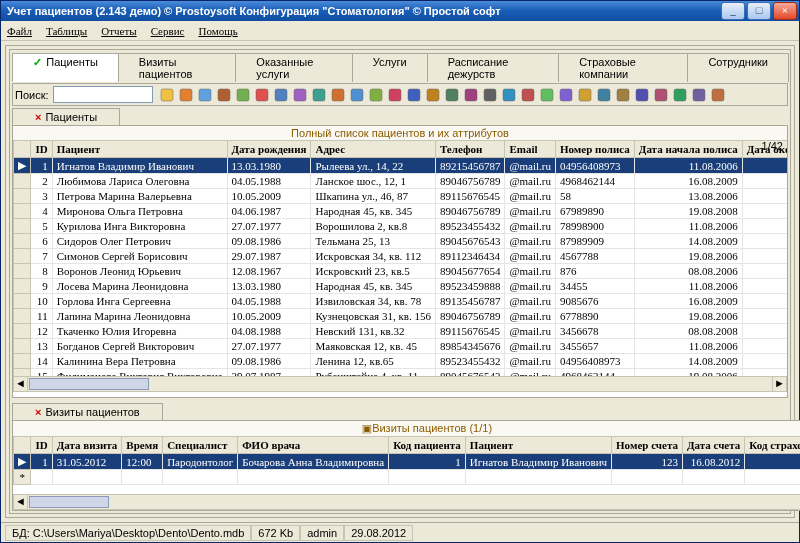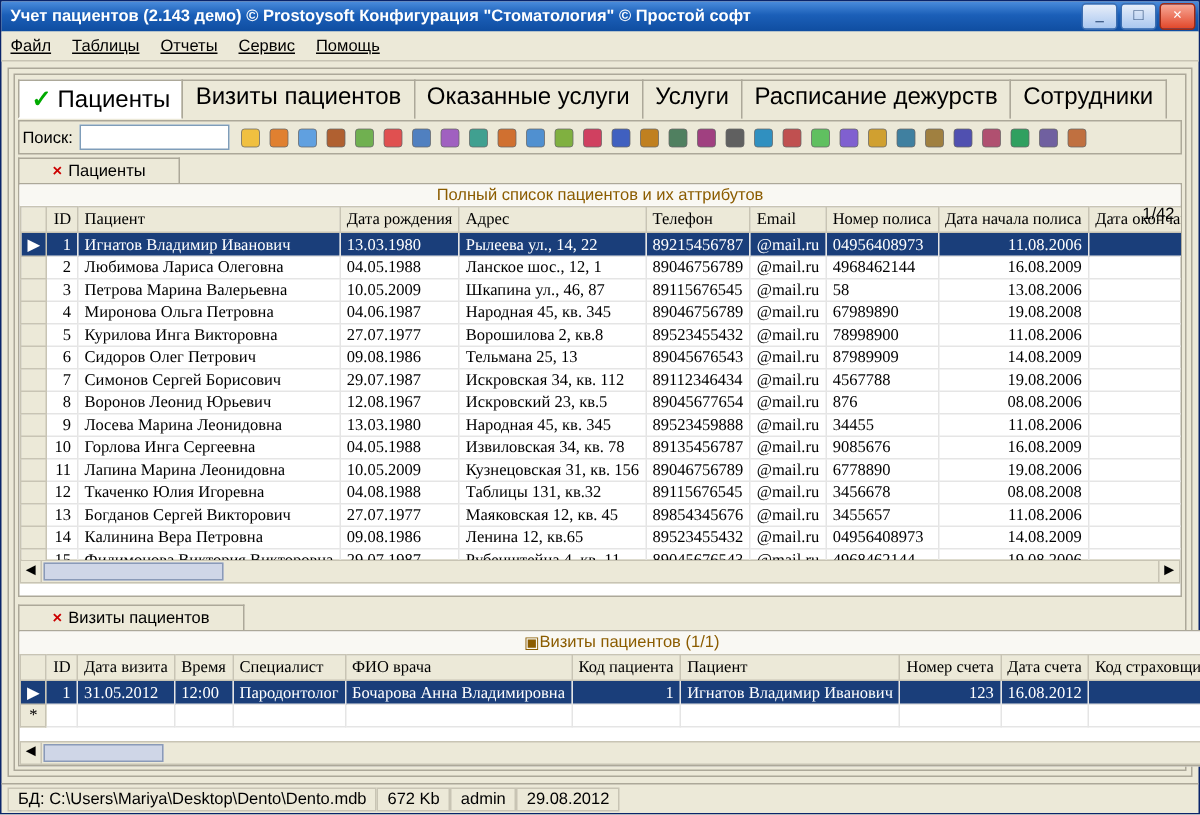--- a/index.html
+++ b/index.html
@@ -10,7 +10,7 @@
   .tbtn{width:24px;height:18px;margin-left:2px;background:linear-gradient(#e8eef9,#a9c7f0);border:1px solid #3b6db0;border-radius:3px;text-align:center;line-height:15px;font:bold 11px/15px Tahoma;color:#31507d;}
   .tbtn.close{background:linear-gradient(#f7a896,#e2472a);color:#fff;border-color:#9e2a15;}
   .menubar{height:20px;display:flex;align-items:center;padding:2px 6px;gap:14px;background:#ece9d8;border-bottom:1px solid #c8c4b4;}
-  .menubar span{cursor:default;}
+  .menubar span{cursor:default;font-family:Liberation Serif, serif;}
   .menubar u{text-decoration:underline}
   .content{flex:1;margin:4px;background:#ece9d8;display:flex;flex-direction:column;border:1px solid #aca899;padding:3px;}
   .content-inner{flex:1;border:1px solid #aca899;background:#ece9d8;padding:2px;display:flex;flex-direction:column;}

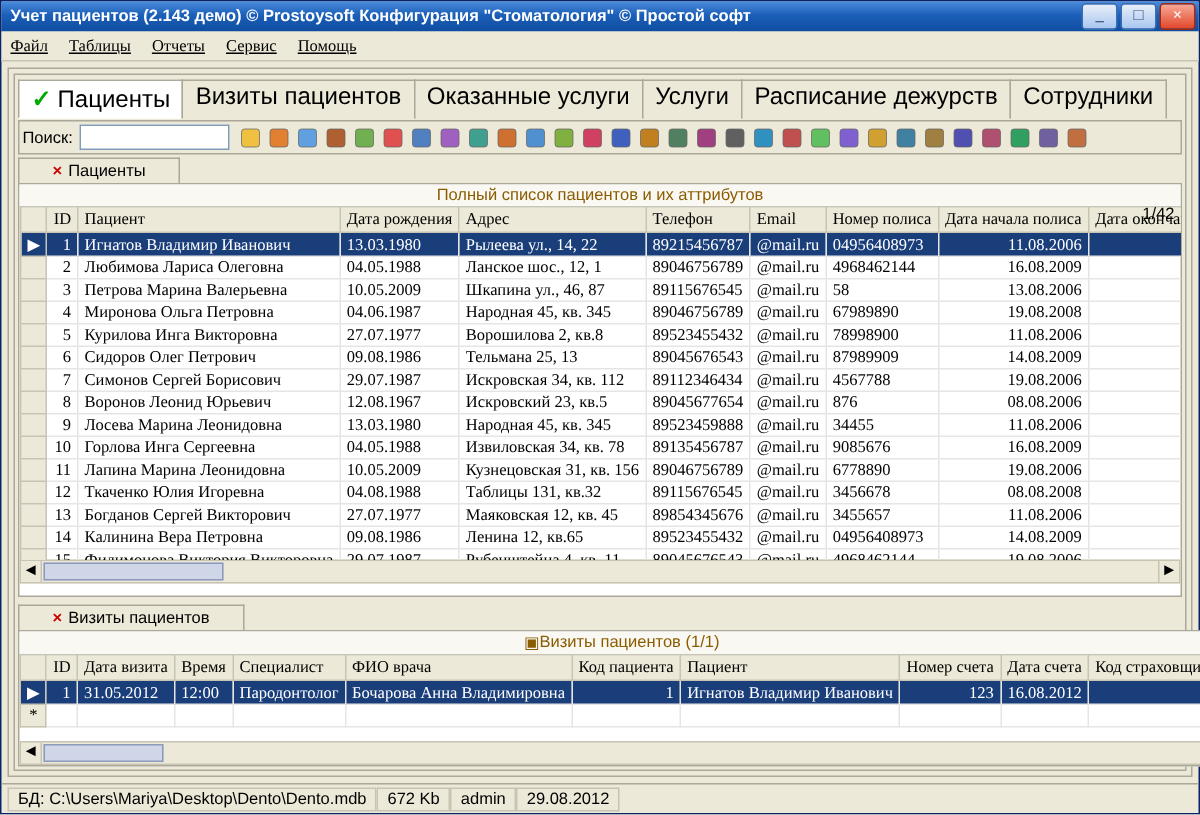--- a/index.html
+++ b/index.html
@@ -15,7 +15,7 @@
   .content{flex:1;margin:4px;background:#ece9d8;display:flex;flex-direction:column;border:1px solid #aca899;padding:3px;}
   .content-inner{flex:1;border:1px solid #aca899;background:#ece9d8;padding:2px;display:flex;flex-direction:column;}
   .tabs{display:flex;gap:0;margin-bottom:2px;}
-  .tab{padding:2px 8px;border:1px solid #aca899;border-bottom:none;background:#ece9d8;font-size:16px;cursor:default;margin-right:-1px;position:relative;top:1px;}
+  .tab{padding:2px 20px;border:1px solid #aca899;border-bottom:none;background:#ece9d8;font-size:11px;cursor:default;margin-right:-1px;position:relative;top:1px;}
   .tab.active{background:#fff;border-bottom:1px solid #fff;}
   .tab .check{color:#0a0;font-weight:bold;margin-right:4px;}
   .toolbar-row{display:flex;align-items:center;padding:2px;border:1px solid #aca899;background:#ece9d8;margin-bottom:2px;}

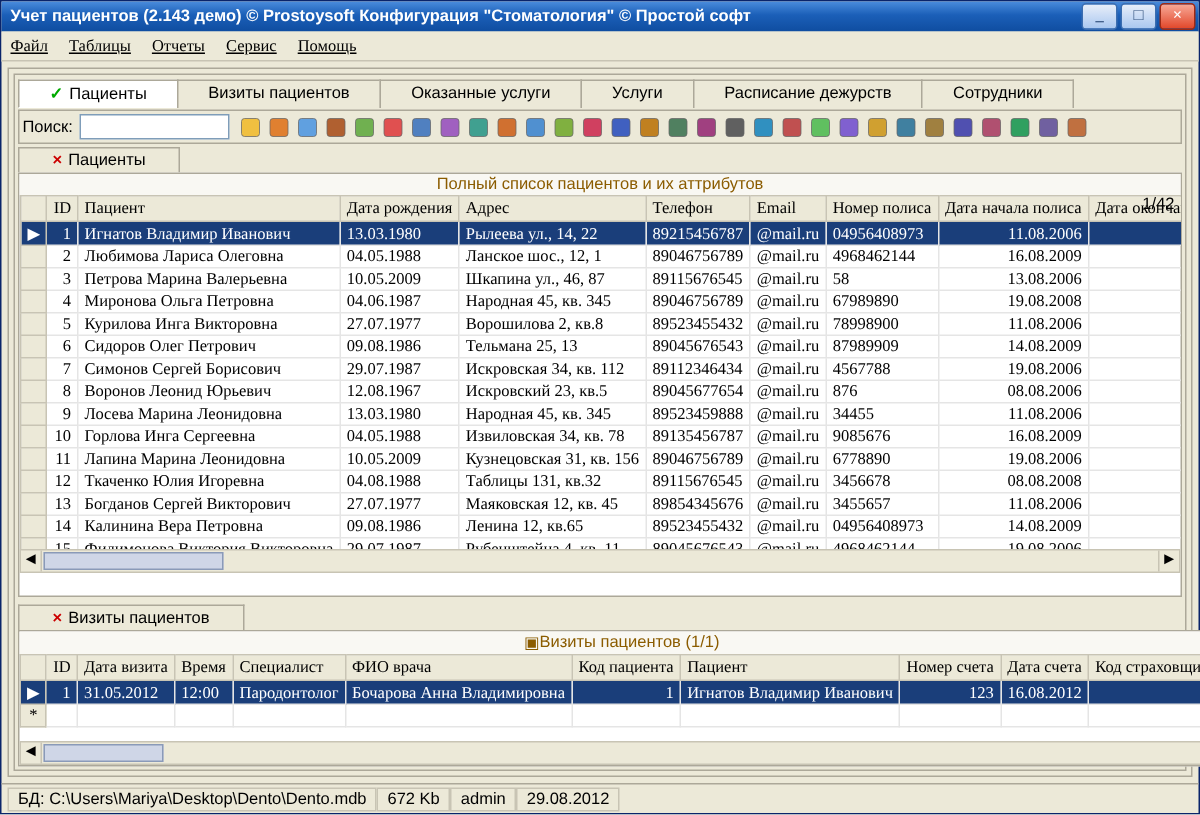--- a/index.html
+++ b/index.html
@@ -74,6 +74,7 @@
       <div class="tab">Оказанные услуги</div>
       <div class="tab">Услуги</div>
       <div class="tab">Расписание дежурств</div>
+      <div class="tab">Страховые компании</div>
       <div class="tab">Сотрудники</div>
     </div>
 

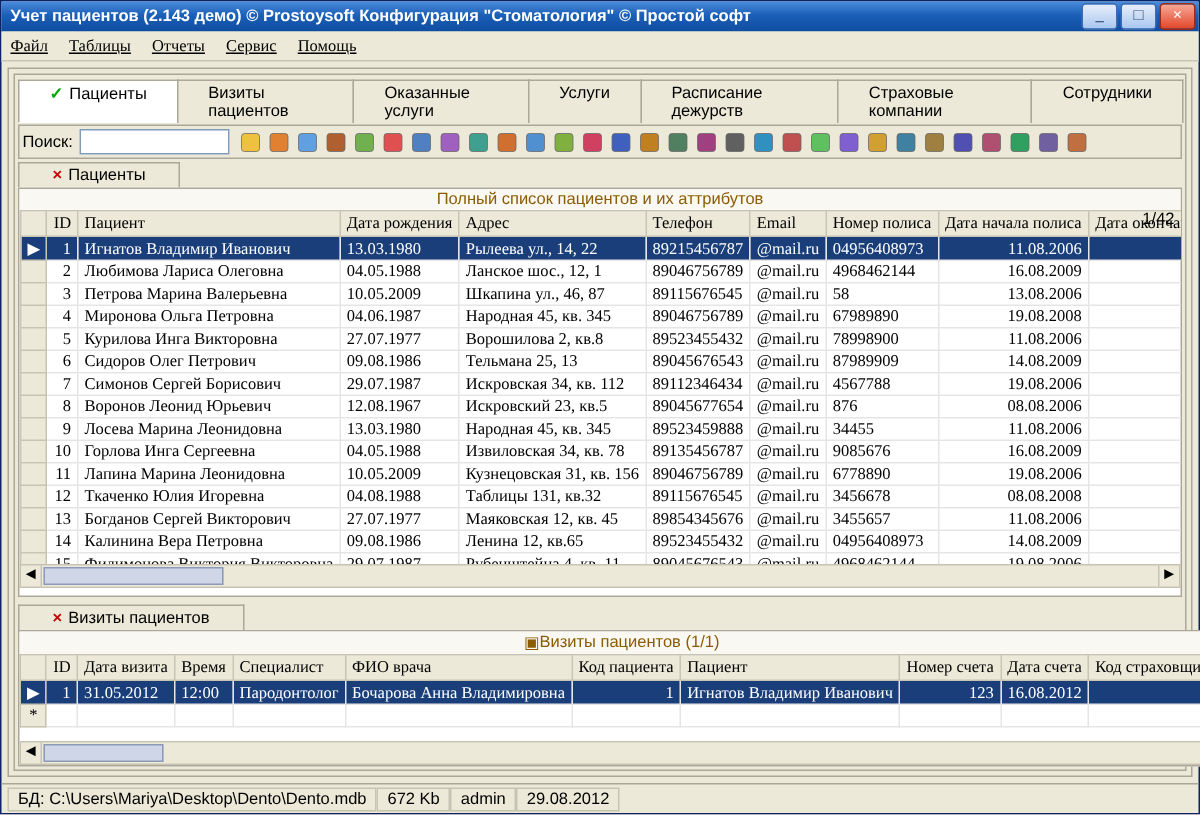--- a/index.html
+++ b/index.html
@@ -32,7 +32,7 @@
   .grid-caption .count{position:absolute;right:4px;color:#000;margin-top:13px;}
   .grid{overflow:auto;}
   table{border-collapse:collapse;width:100%;font:11px Tahoma;}
-  th{background:#ece9d8;border:1px solid #c8c4b4;padding:2px 4px;text-align:left;font-weight:normal;white-space:nowrap;}
+  th{background:#ece9d8;border:1px solid #c8c4b4;padding:2px 4px;text-align:left;font-weight:bold;white-space:nowrap;}
   td{border-right:1px solid #e5e5e5;border-bottom:1px solid #e5e5e5;padding:1px 4px;white-space:nowrap;}
   tr.sel td{background:#1a3e7a;color:#fff;}
   td.num{text-align:right;}

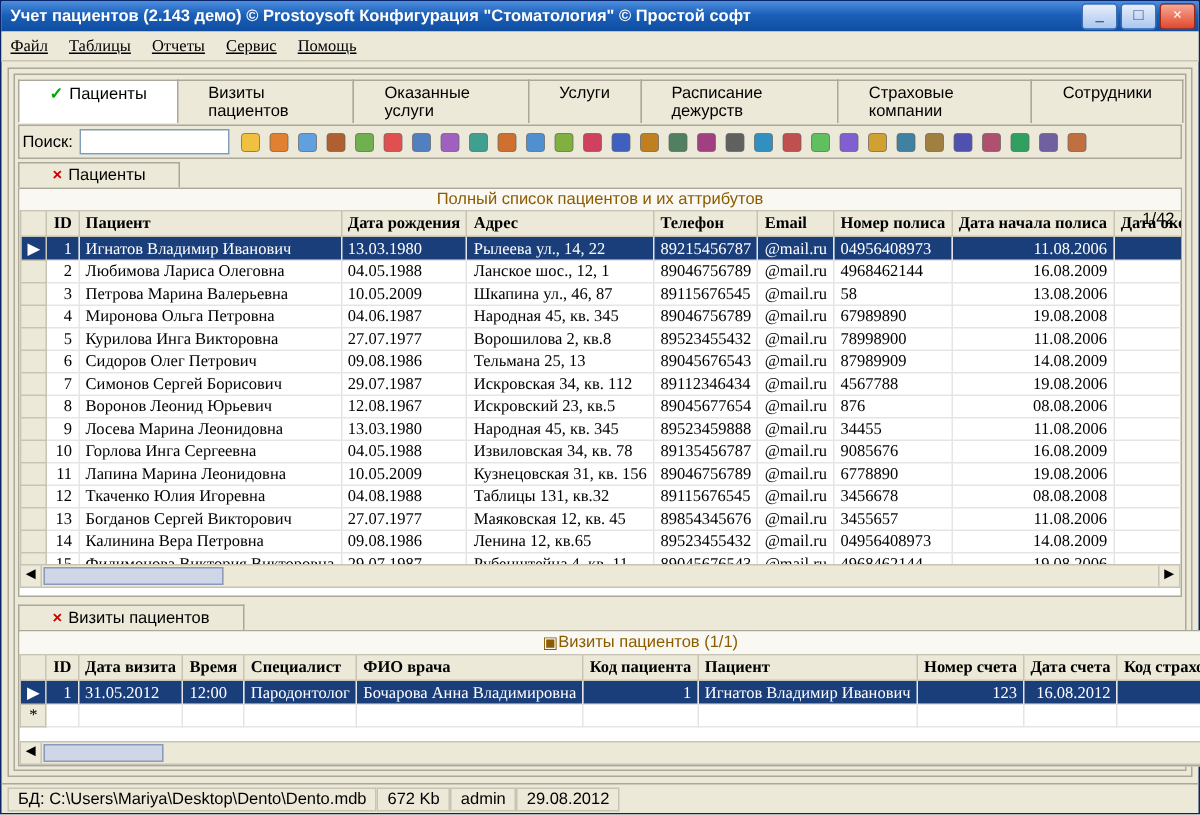--- a/index.html
+++ b/index.html
@@ -397,7 +397,7 @@
                   <td class="num">12</td>
                   <td class="">Ткаченко Юлия Игоревна</td>
                   <td class="">04.08.1988</td>
-                  <td class="">Таблицы 131, кв.32</td>
+                  <td class="">Невский 131, кв.32</td>
                   <td class="">89115676545</td>
                   <td class="">@mail.ru</td>
                   <td class="">3456678</td>

